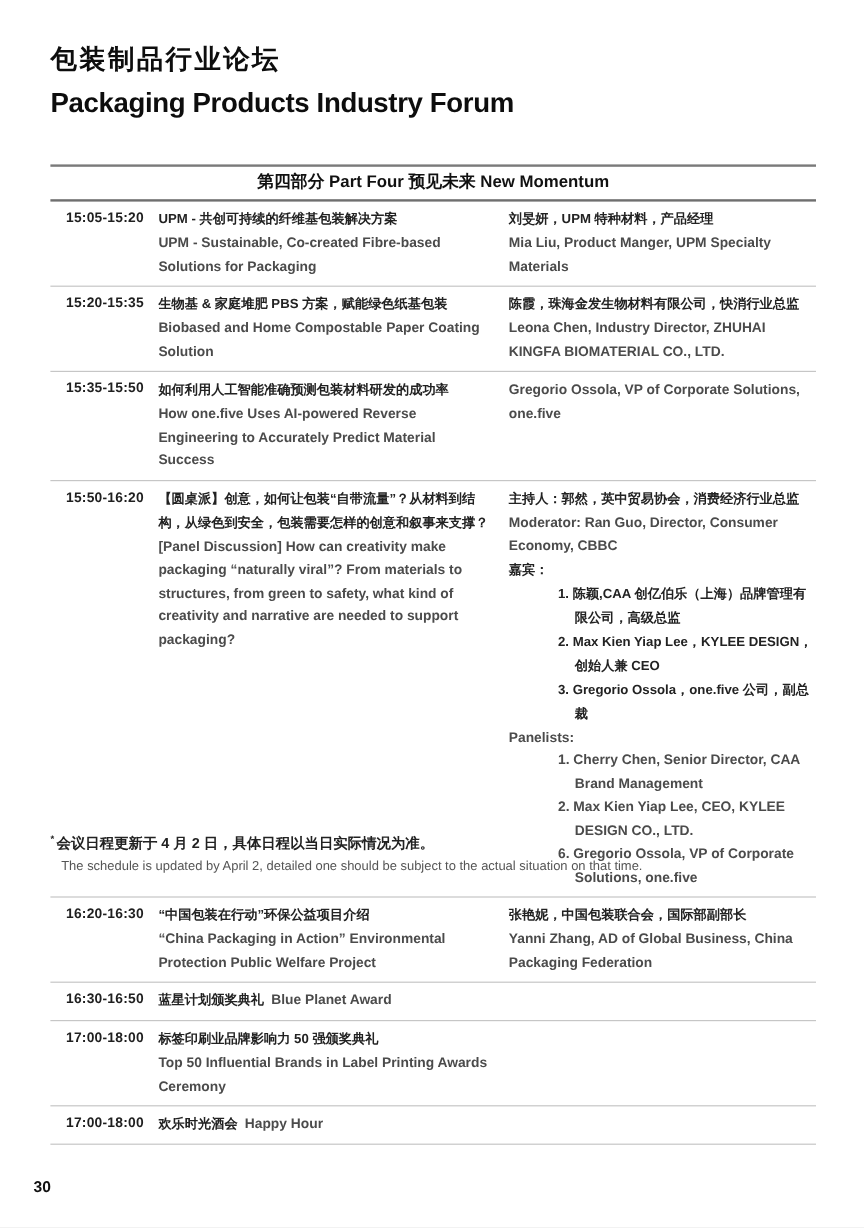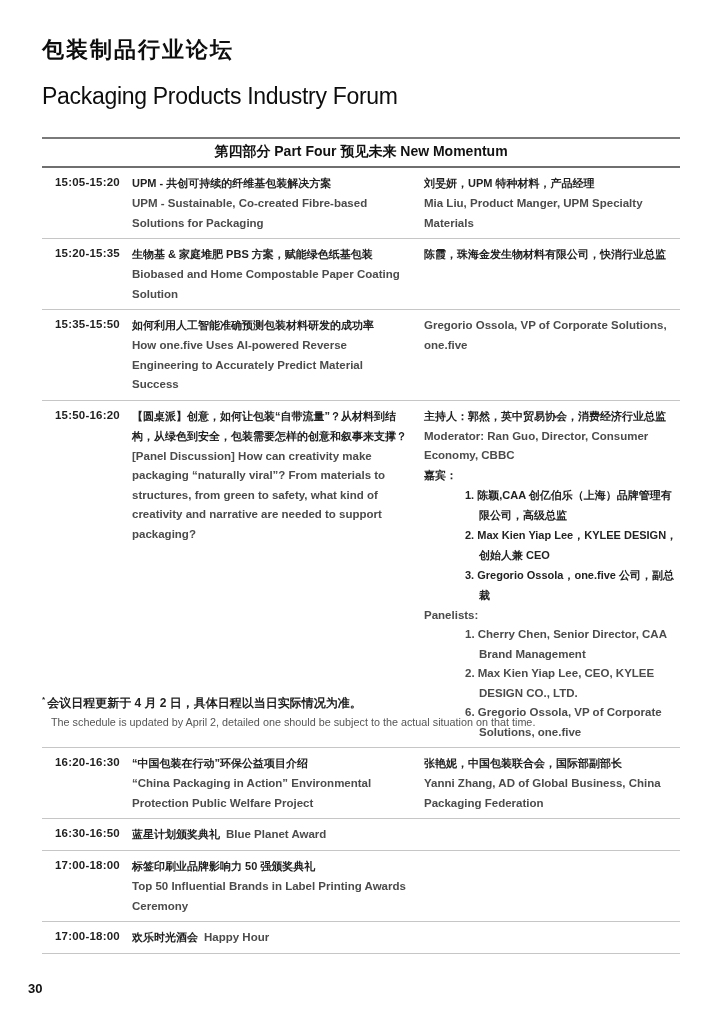--- a/index.html
+++ b/index.html
@@ -19,8 +19,8 @@
     letter-spacing:2px;line-height:34px;
   }
   .title-en{
-    font-size:23px;font-weight:400;color:#0d0d0d;
-    letter-spacing:-0.3px;line-height:27px;margin-top:16px;
+    font-size:23px;font-weight:700;color:#0d0d0d;
+    letter-spacing:-0.3px;line-height:27px;margin-top:5px;
   }
   
   .sched{position:absolute;left:42px;top:137px;width:638px;}

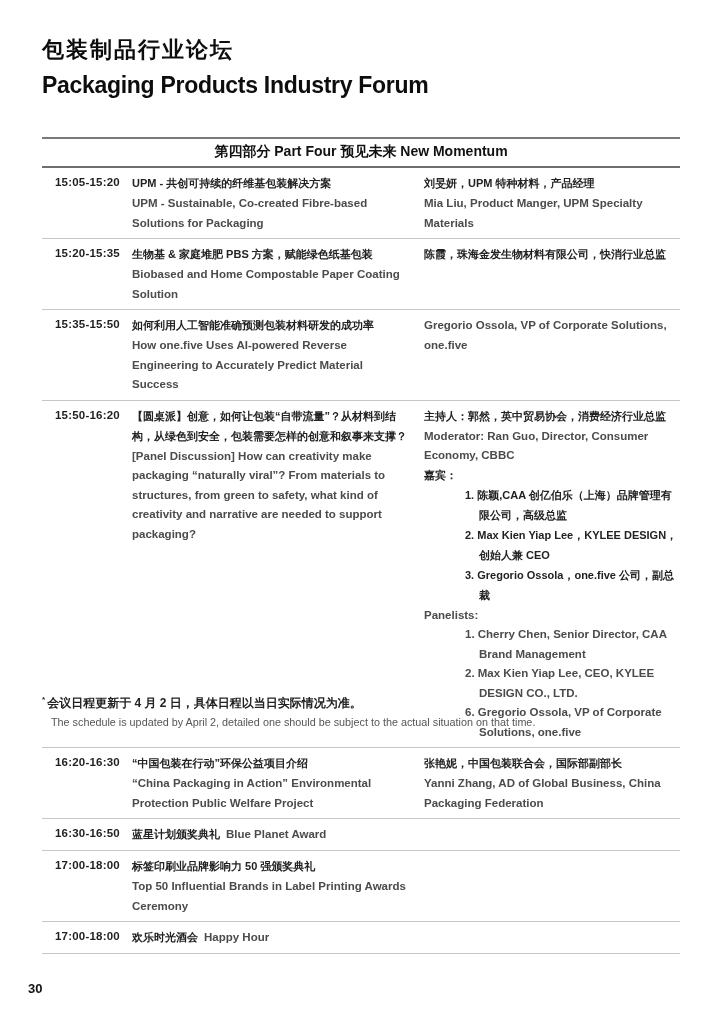--- a/index.html
+++ b/index.html
@@ -91,6 +91,7 @@
           </div>
           <div class="col-speaker">
             <div class="line"><span class="zh">陈霞，珠海金发生物材料有限公司，快消行业总监</span></div>
+            <div class="line"><span class="en">Leona Chen, Industry Director, ZHUHAI KINGFA BIOMATERIAL CO., LTD.</span></div>
           </div>
         </div>
         <div class="row">

